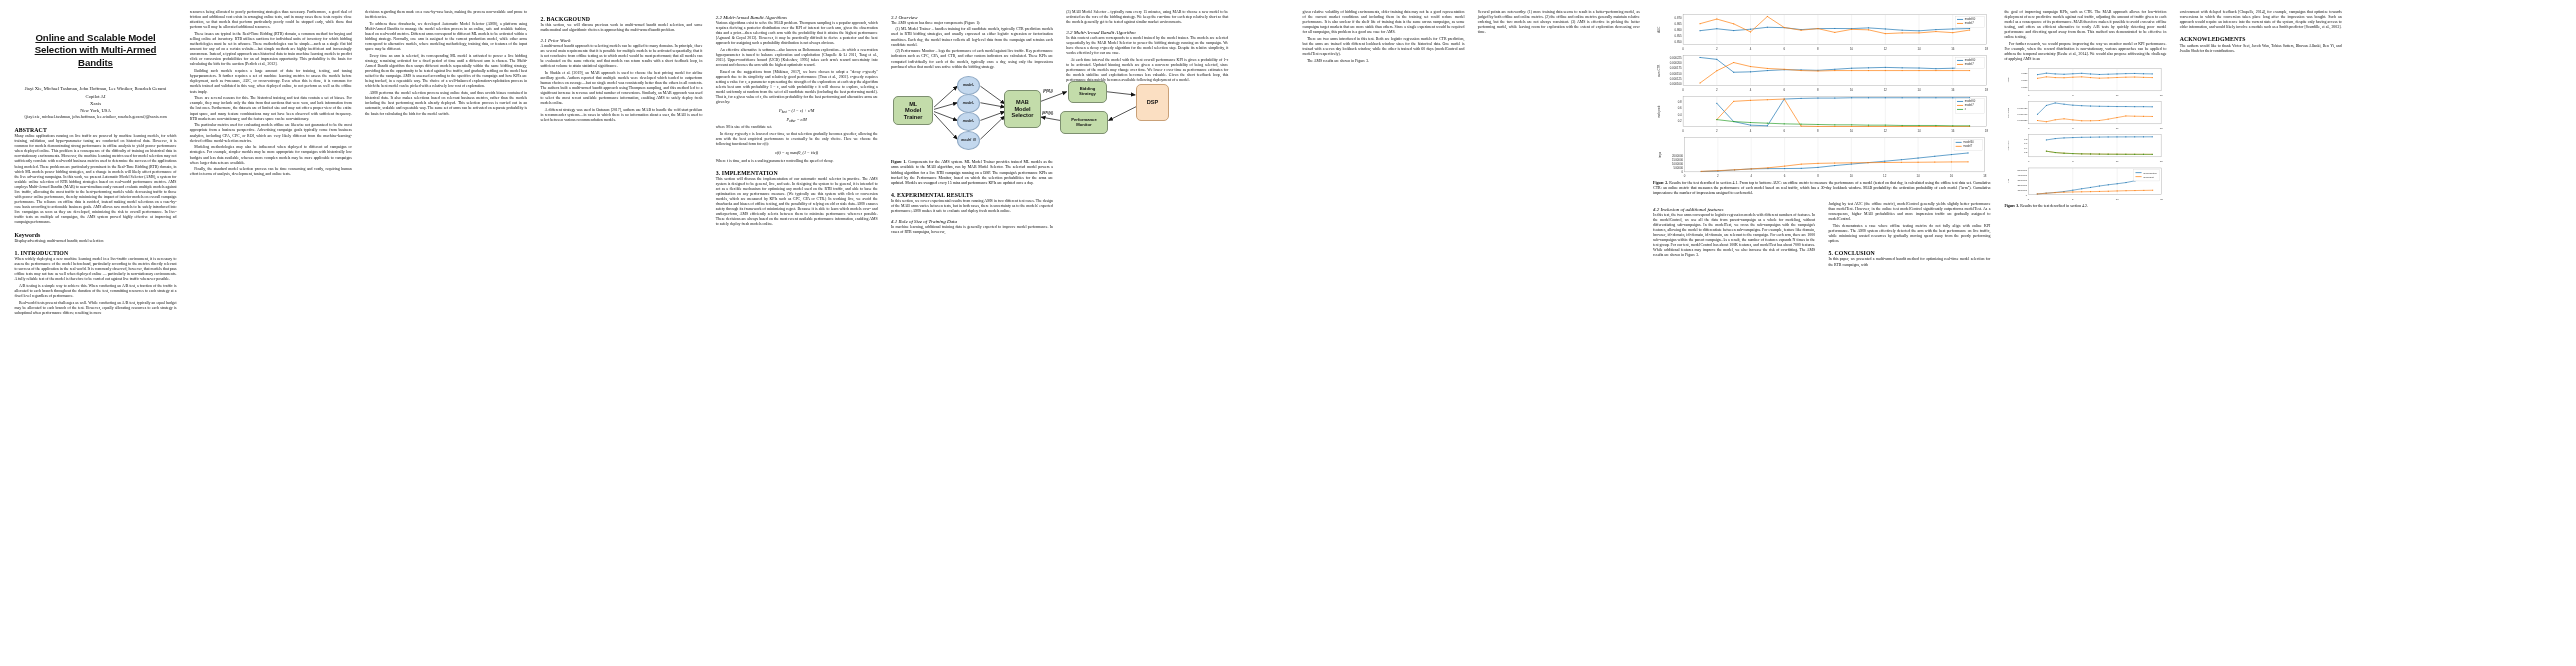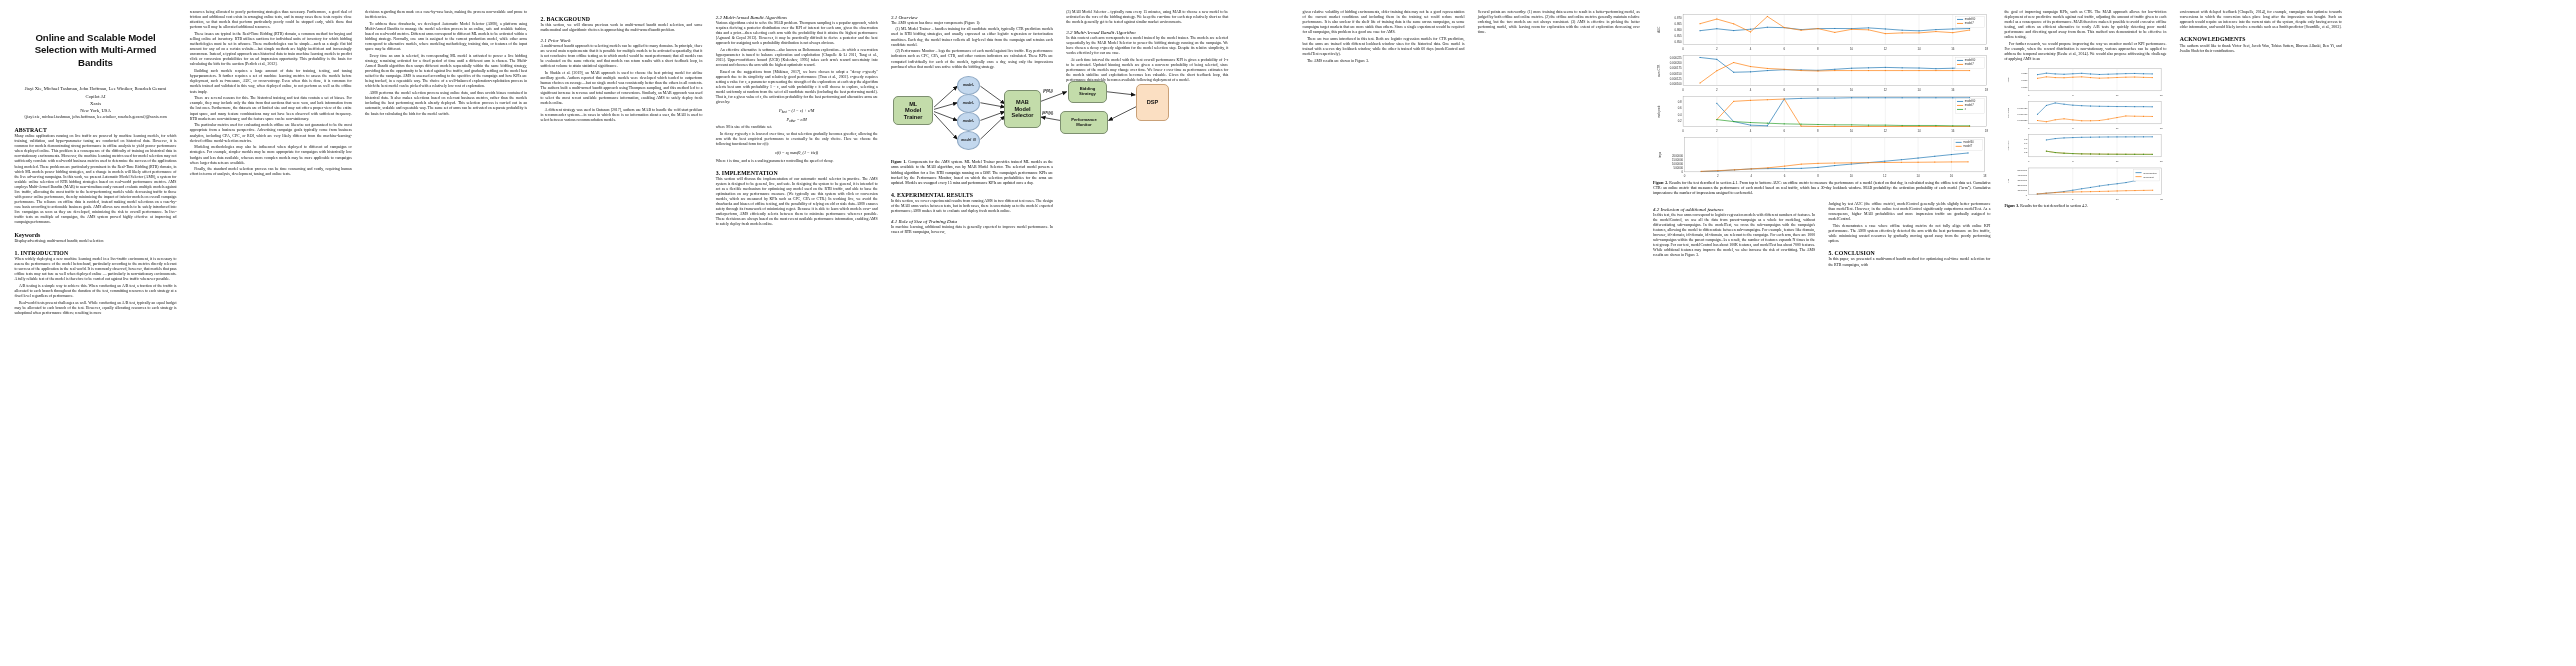--- a/index.html
+++ b/index.html
@@ -29,6 +29,7 @@
     color:#111;
     margin:16px auto;
     width:150px;
+    text-decoration:underline;
   }
   .authors { font-size:4.7px; line-height:1.55; margin-top:12.2px; color:#111; }
   .authors div { margin:0; }

